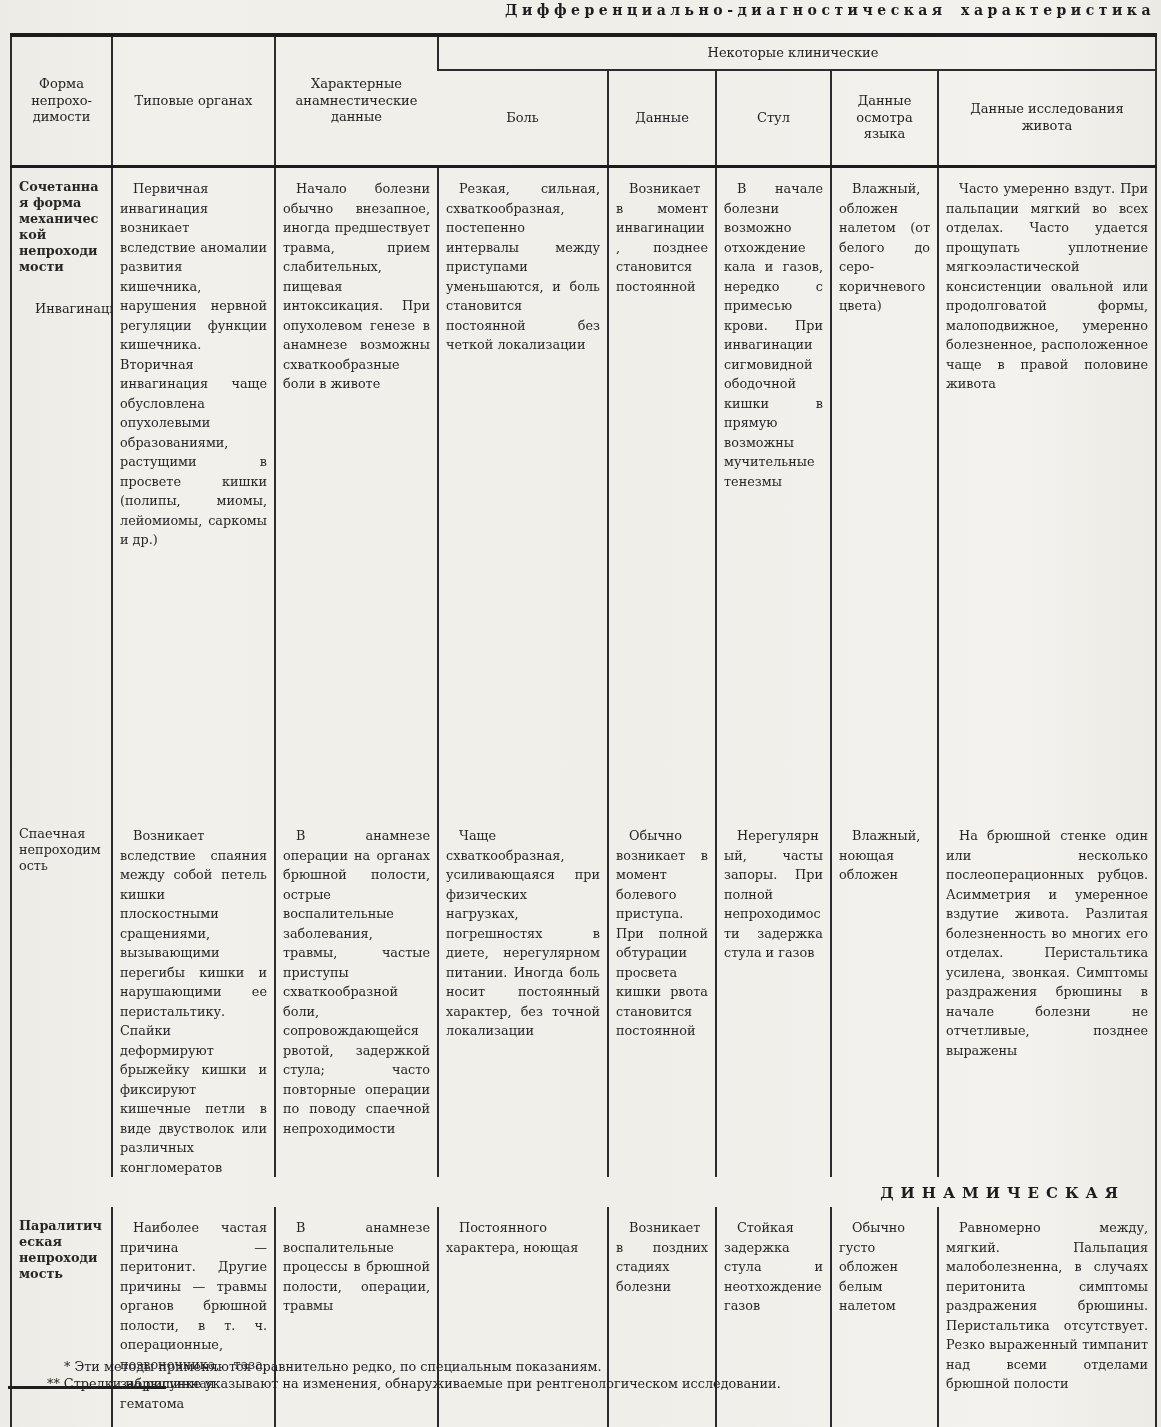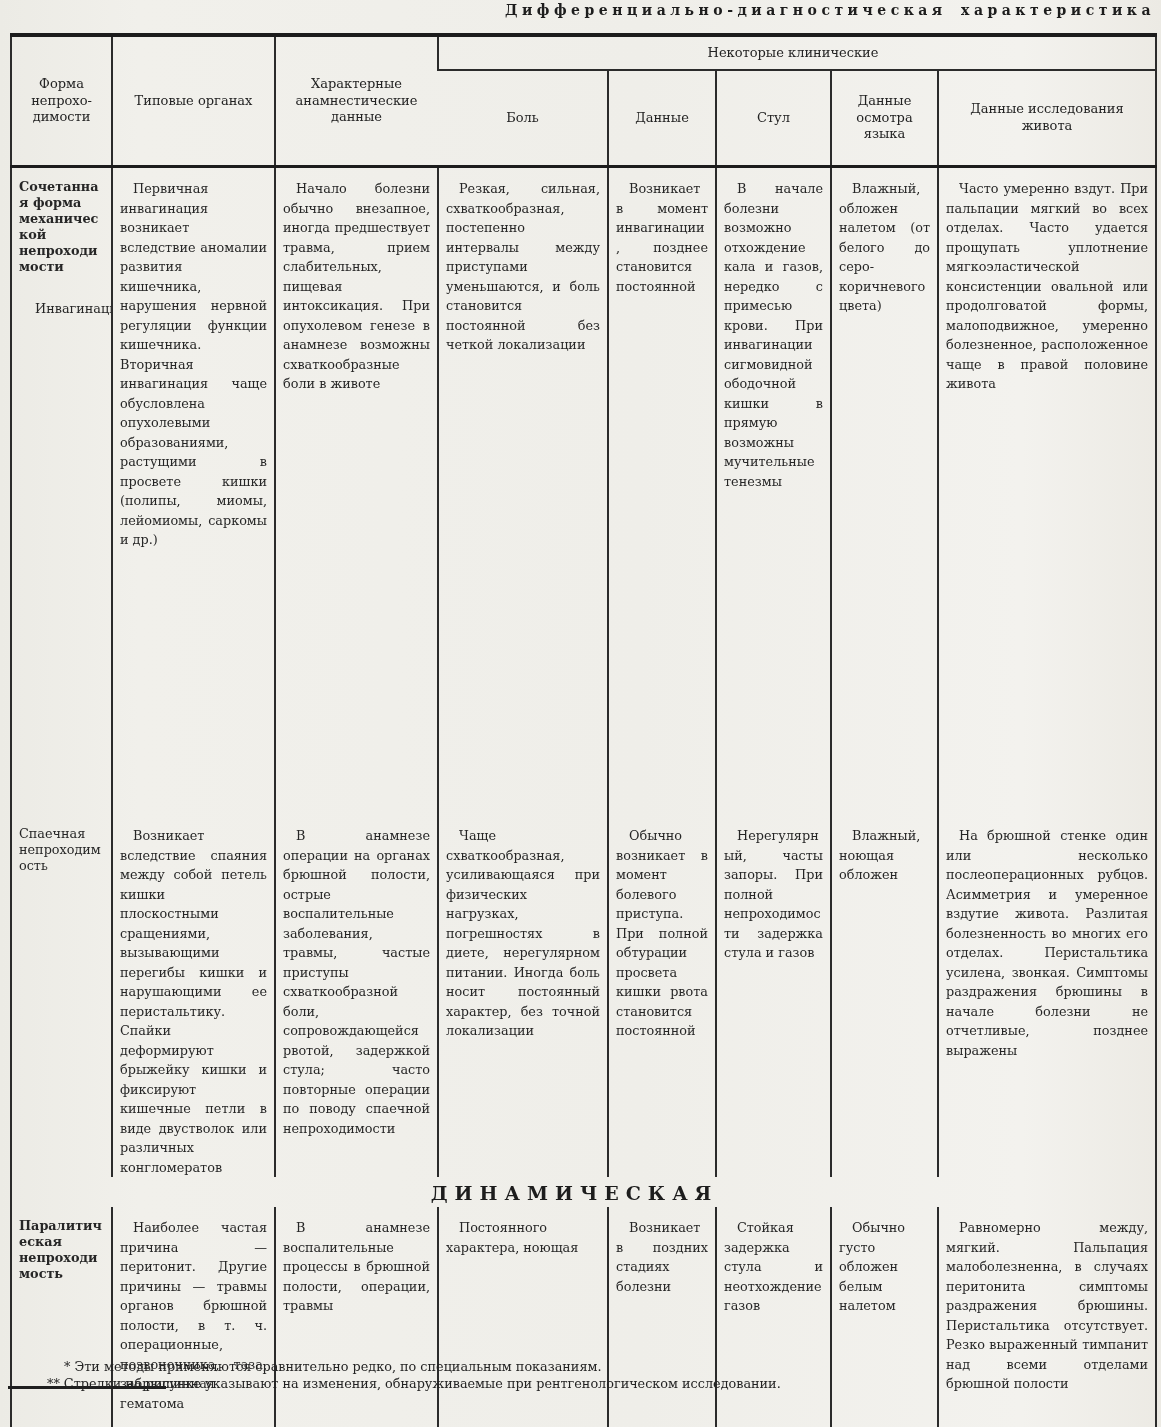--- a/index.html
+++ b/index.html
@@ -62,8 +62,8 @@
   .form-sub{margin:24px 0 0 0;padding-left:16px;line-height:19px;}
   .divider-row td{
     border:none;height:26px;padding:4px 30px 0 12px;
-    text-align:center;font-weight:bold;
-    letter-spacing:7px;font-size:19px;color:#1d1d1d;
+    text-align:right;font-weight:bold;
+    letter-spacing:7px;font-size:15px;color:#1d1d1d;
     vertical-align:middle;
   }
   .footnote-rule{

